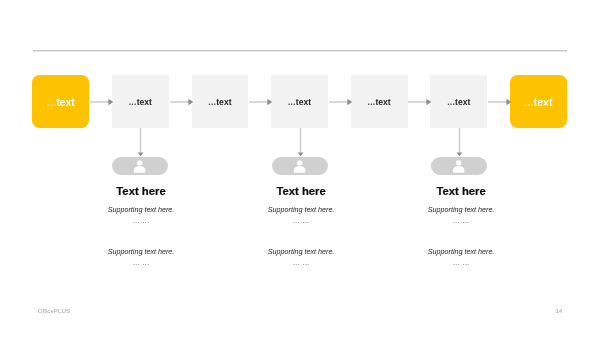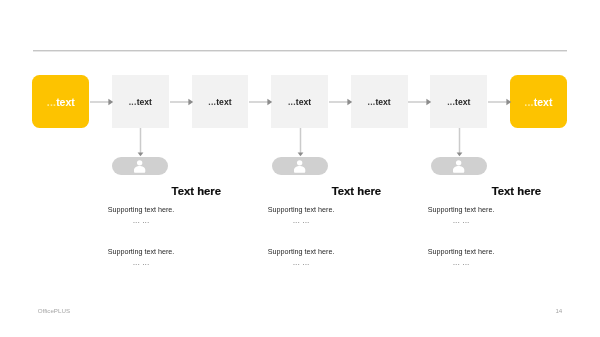--- a/index.html
+++ b/index.html
@@ -19,7 +19,7 @@
   .person{display:block;position:relative;top:0.6px;}
   .blk{position:absolute;top:0;text-align:center;width:160px;}
   .blk > div{position:absolute;left:0;width:160px;}
-  .t1{font-size:11.3px;font-weight:bold;color:#0d0d0d;line-height:11px;text-align:right;-webkit-text-stroke:0.2px #0d0d0d;}
+  .t1{font-size:11.3px;font-weight:bold;color:#0d0d0d;line-height:11px;-webkit-text-stroke:0.2px #0d0d0d;}
   .t2{font-size:7.2px;color:#262626;line-height:8px;}
   .t3{font-size:8.6px;color:#909090;letter-spacing:0;line-height:7px;}
   .foot{position:absolute;font-size:6.2px;color:#a6a6a6;line-height:7px;white-space:nowrap;}

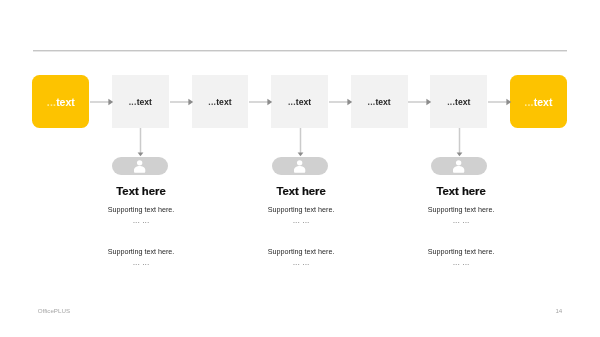--- a/index.html
+++ b/index.html
@@ -20,7 +20,7 @@
   .blk{position:absolute;top:0;text-align:center;width:160px;}
   .blk > div{position:absolute;left:0;width:160px;}
   .t1{font-size:11.3px;font-weight:bold;color:#0d0d0d;line-height:11px;-webkit-text-stroke:0.2px #0d0d0d;}
-  .t2{font-size:7.2px;color:#262626;line-height:8px;}
+  .t2{font-size:7.2px;color:#262626;line-height:8px;font-style:italic;}
   .t3{font-size:8.6px;color:#909090;letter-spacing:0;line-height:7px;}
   .foot{position:absolute;font-size:6.2px;color:#a6a6a6;line-height:7px;white-space:nowrap;}
 </style>

